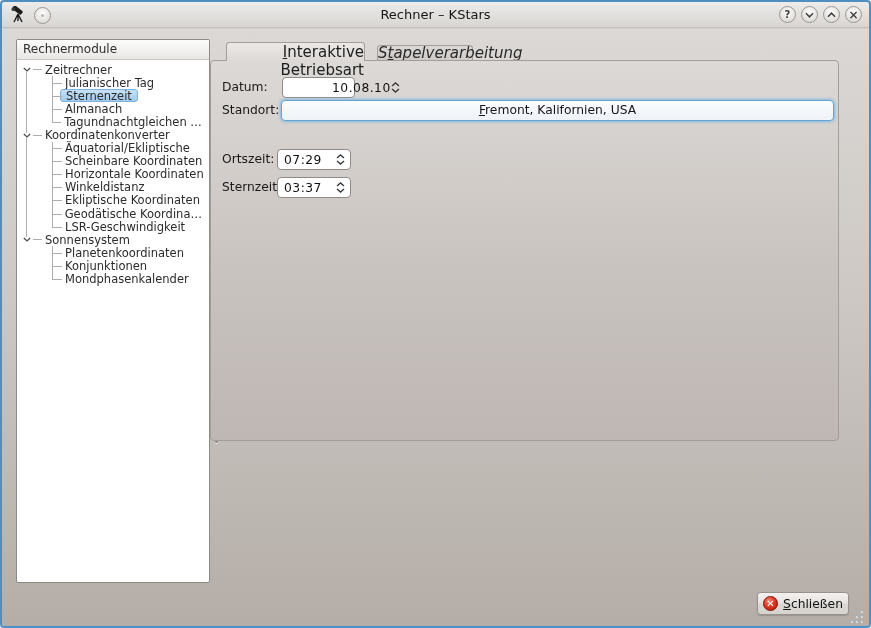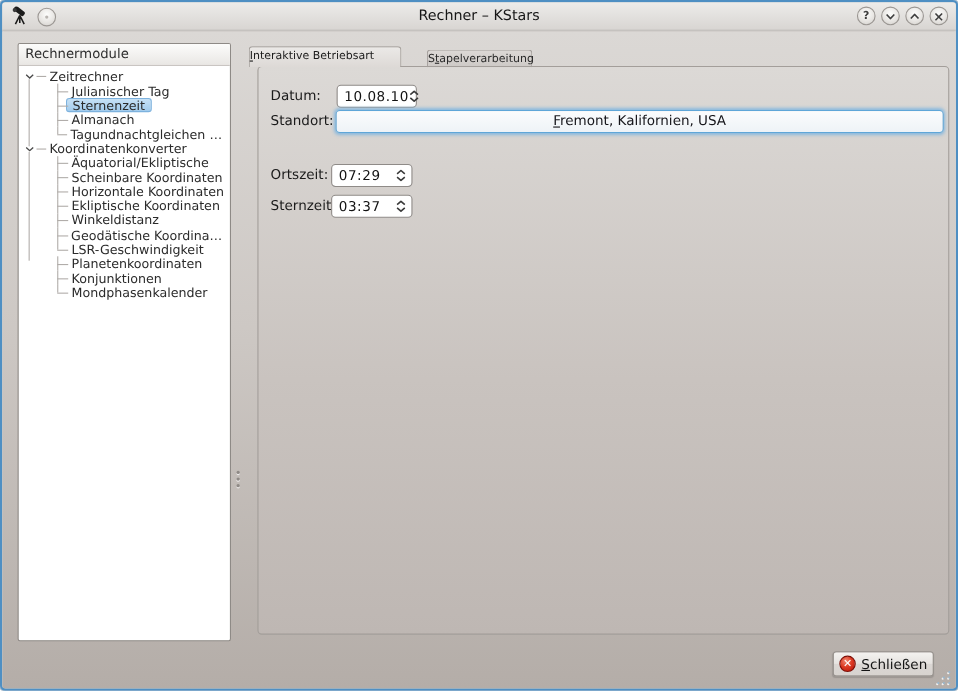--- a/index.html
+++ b/index.html
@@ -90,9 +90,9 @@
 
   
   .tab {
-    position:absolute; font-size:10px; color:#1c1c1c;
+    position:absolute; font-size:15px; color:#1c1c1c;
     border:1px solid #a39e9a; border-bottom:none;
-    border-radius:3.5px 3.5px 0 0; text-align:left;
+    border-radius:3.5px 3.5px 0 0; text-align:right;
   }
   .tab-active {
     left:224px; top:13px; width:139px; height:19px; line-height:18px;

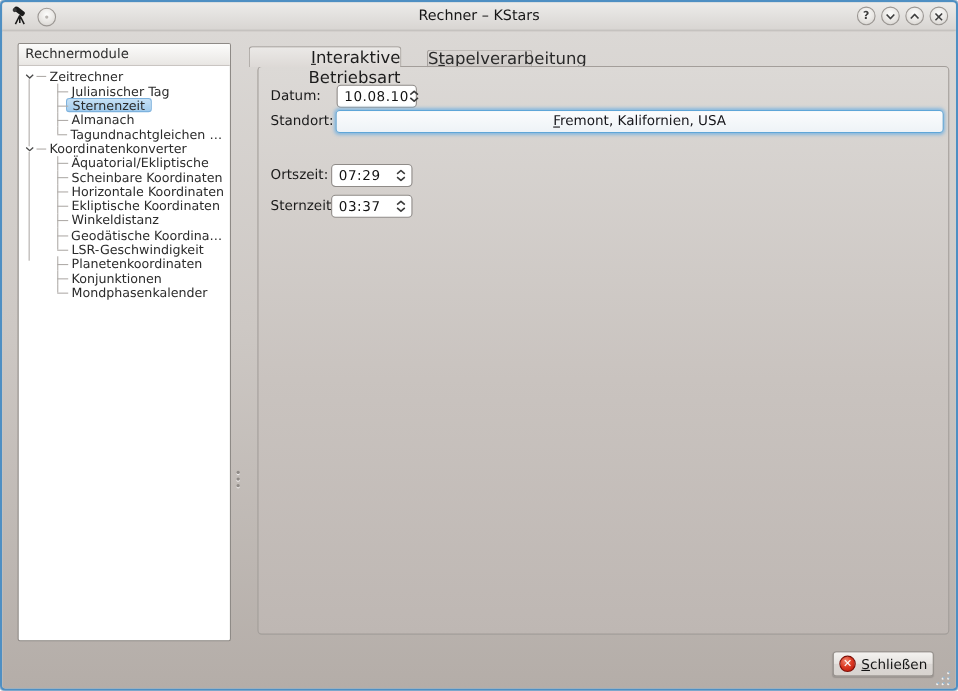--- a/index.html
+++ b/index.html
@@ -99,8 +99,8 @@
     background:linear-gradient(#ebe9e7,#ddd9d6); z-index:3;
   }
   .tab-inactive {
-    left:386px; top:16px; width:96px; height:17px; line-height:15px;
-    background:linear-gradient(#dcd8d5,#ccc8c5); z-index:1; color:#2a2a2a;
+    left:375px; top:16px; width:96px; height:17px; line-height:15px;
+    background:linear-gradient(#dcd8d5,#ccc8c5); z-index:1; color:#2a2a2a;font-style:italic;
   }
 
   

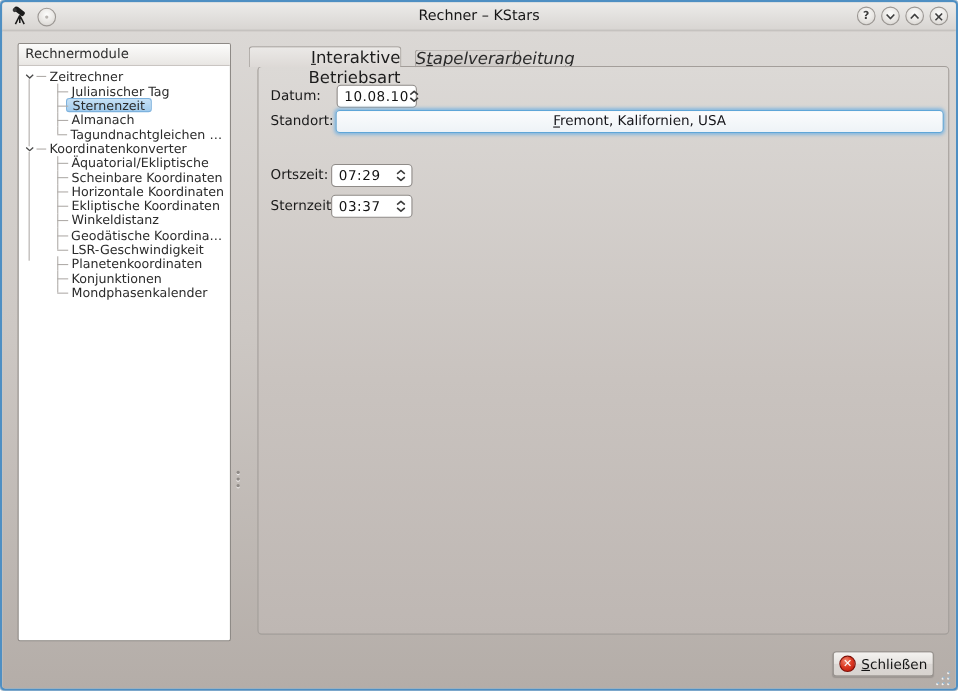--- a/index.html
+++ b/index.html
@@ -105,7 +105,7 @@
 
   
   .pane {
-    position:absolute; left:232px; top:31px; width:629px; height:517px;
+    position:absolute; left:208px; top:31px; width:629px; height:381px;
     background:linear-gradient(180deg,#dcd9d6 0%, #c9c3bf 55%, #beb7b3 100%);
     border:1px solid #a39e9a; border-radius:4px; z-index:2;
   }

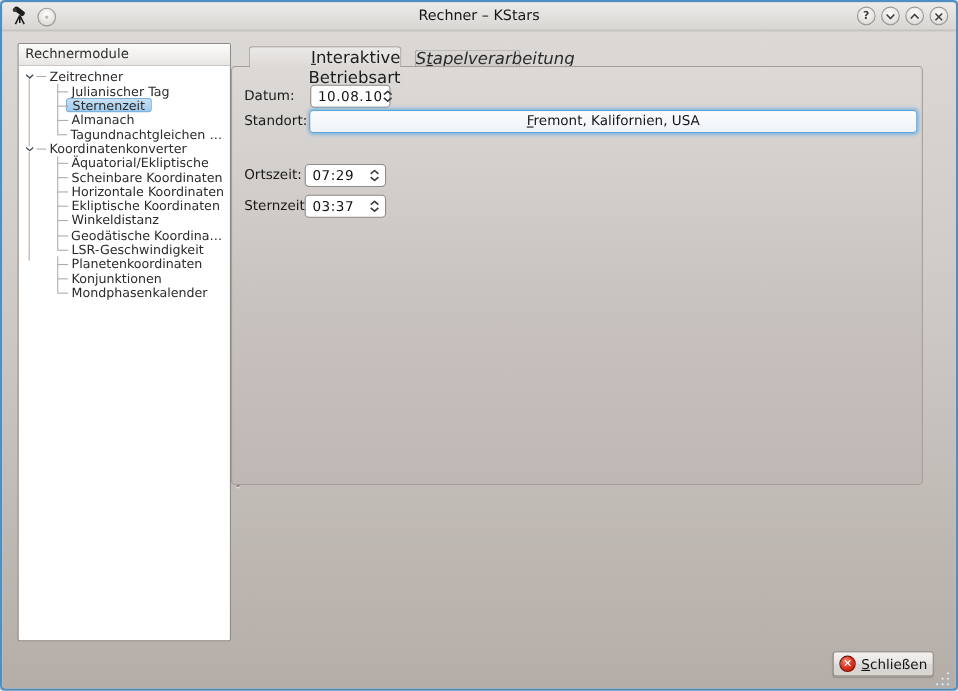--- a/index.html
+++ b/index.html
@@ -291,7 +291,7 @@
       <div class="pane">
 
         <div class="flabel" style="left:11px; top:18px;">Datum:</div>
-        <div class="spin" style="left:71px; top:16px; width:73px;">
+        <div class="spin" style="left:71px; top:16px; width:73px;padding-left:43px;">
           <span class="val">10.08.10</span>
           <span class="arrows">
             <svg width="9" height="5" viewBox="0 0 9 5">

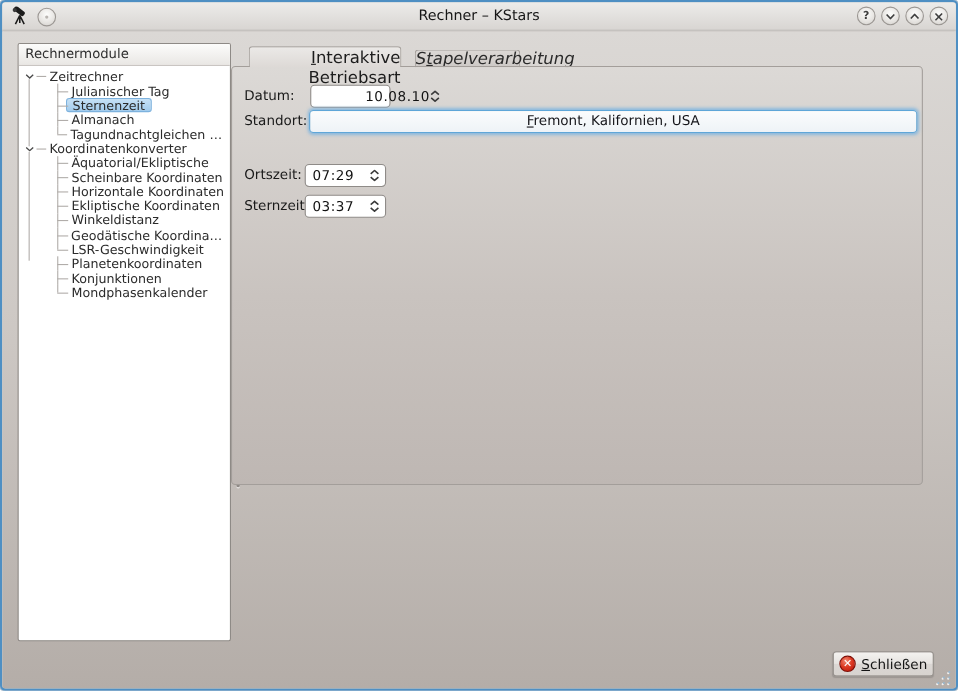--- a/index.html
+++ b/index.html
@@ -245,11 +245,11 @@
           </div>
           <div class="trow t1">
             <span class="branch"></span>
+            <span class="tlabel">Winkeldistanz</span>
+          </div>
+          <div class="trow t1">
+            <span class="branch"></span>
             <span class="tlabel">Ekliptische Koordinaten</span>
-          </div>
-          <div class="trow t1">
-            <span class="branch"></span>
-            <span class="tlabel">Winkeldistanz</span>
           </div>
           <div class="trow t1">
             <span class="branch"></span>

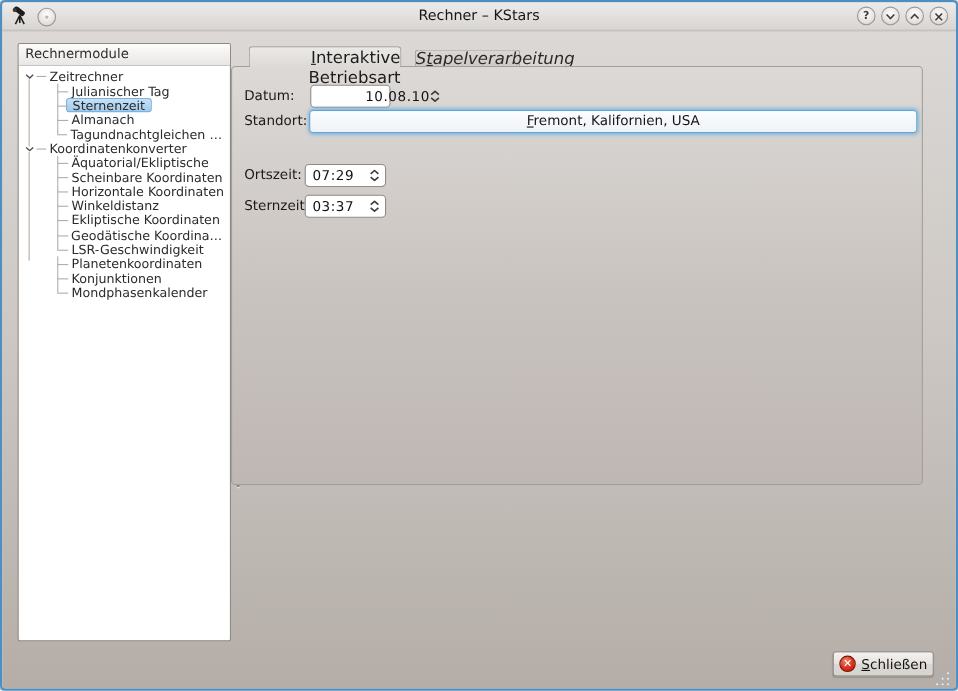--- a/index.html
+++ b/index.html
@@ -260,6 +260,15 @@
             <span class="tlabel">LSR-Geschwindigkeit</span>
           </div>
 
+          <div class="trow t0">
+            <span class="arrow">
+                <svg width="8" height="5" viewBox="0 0 8 5">
+                  <path d="M0.8 1 L4 4 L7.2 1" fill="none" stroke="#4a4a4a" stroke-width="1.2"></path>
+                </svg>
+              </span>
+            <span class="dash"></span>
+            <span class="tlabel">Sonnensystem</span>
+          </div>
           <div class="trow t1">
             <span class="branch"></span>
             <span class="tlabel">Planetenkoordinaten</span>

